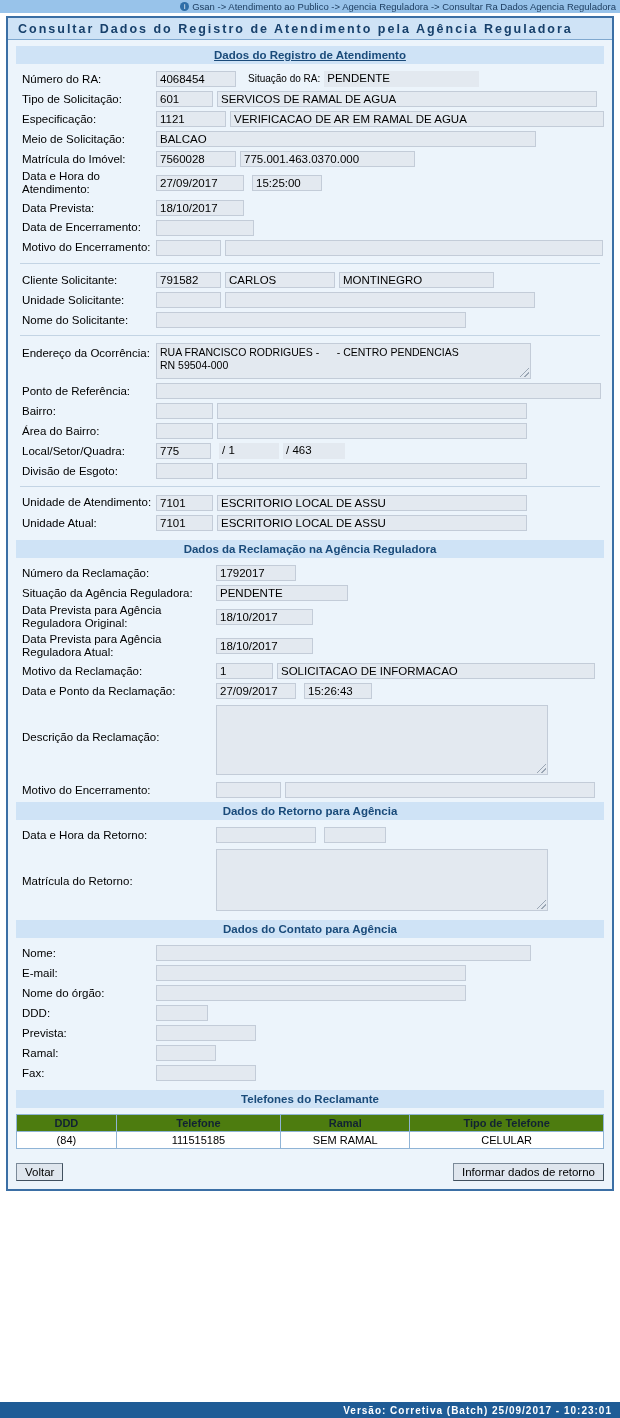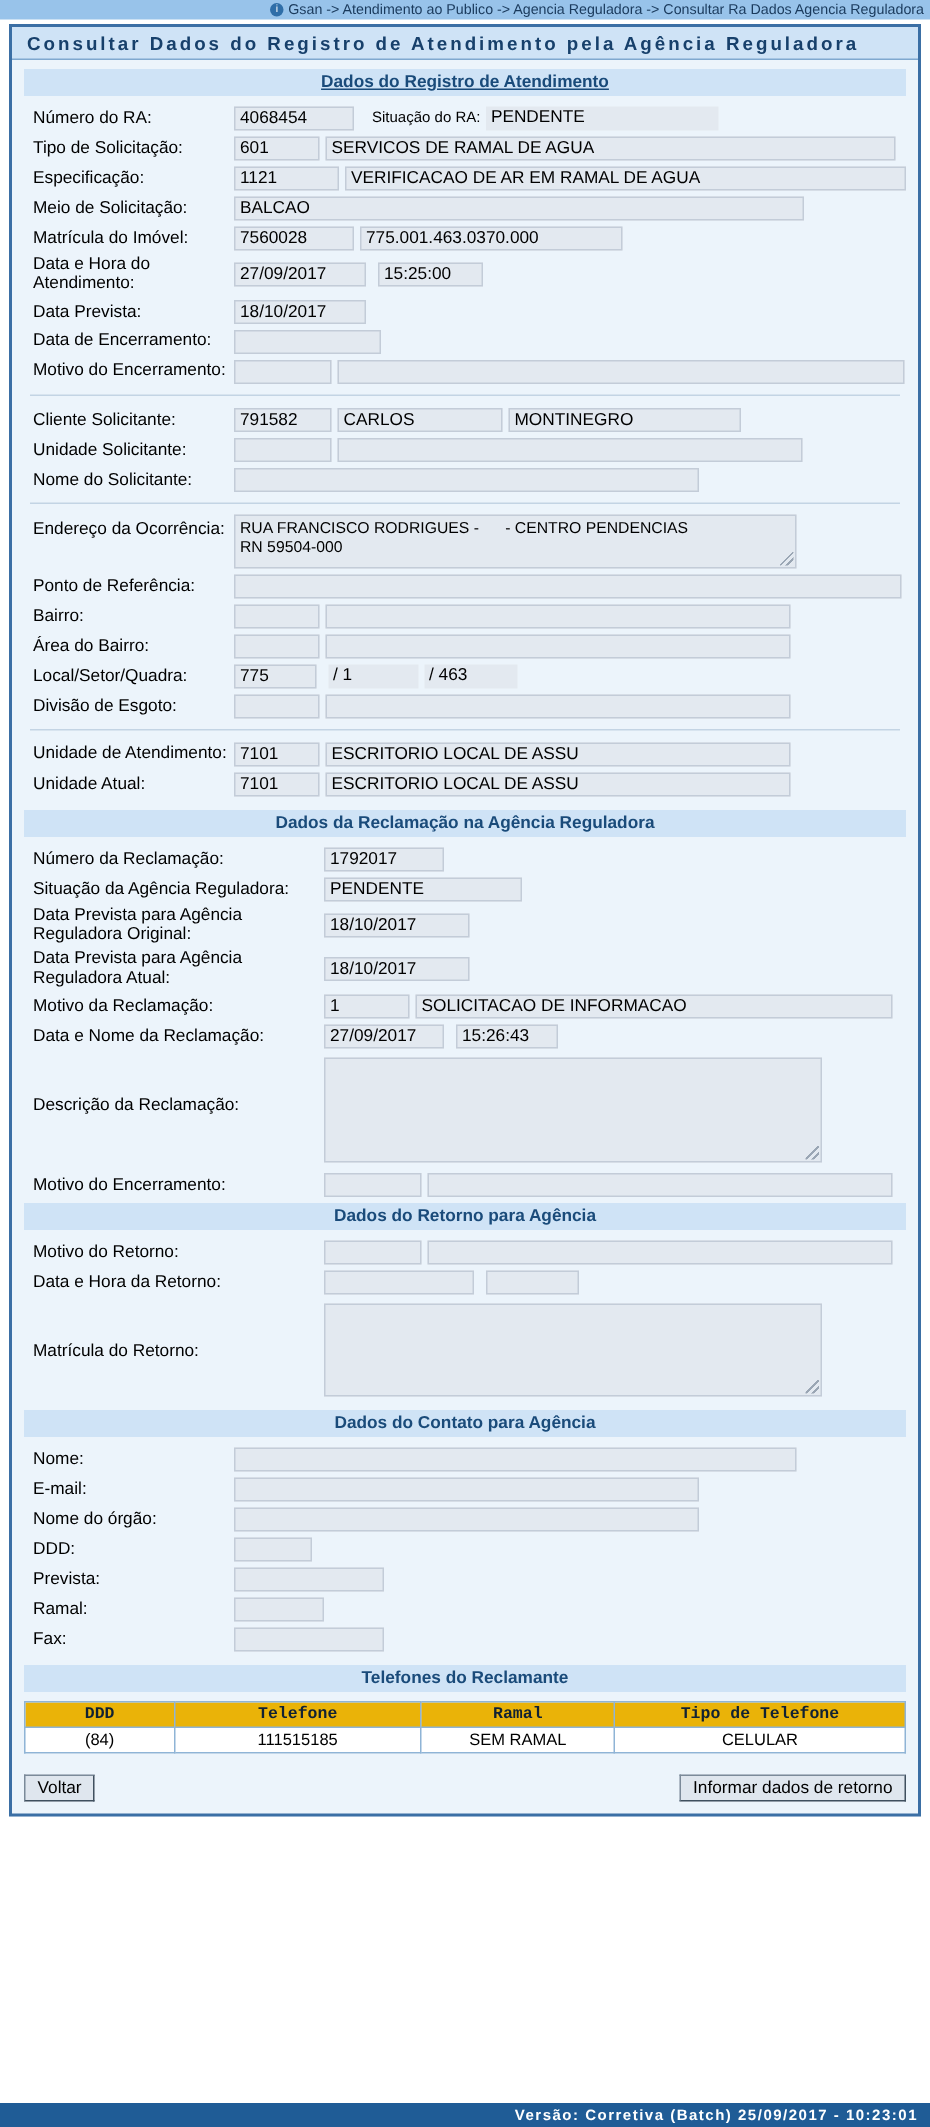--- a/index.html
+++ b/index.html
@@ -396,7 +396,7 @@
     </div>
 
     <div class="row">
-      <div class="lbl w2">Data e Nome da Reclamação:</div>
+      <div class="lbl w2">Data e Ponto da Reclamação:</div>
       <div class="fld" style="width:80px">27/09/2017</div>
       <div class="gap8"></div>
       <div class="fld" style="width:68px">15:26:43</div>

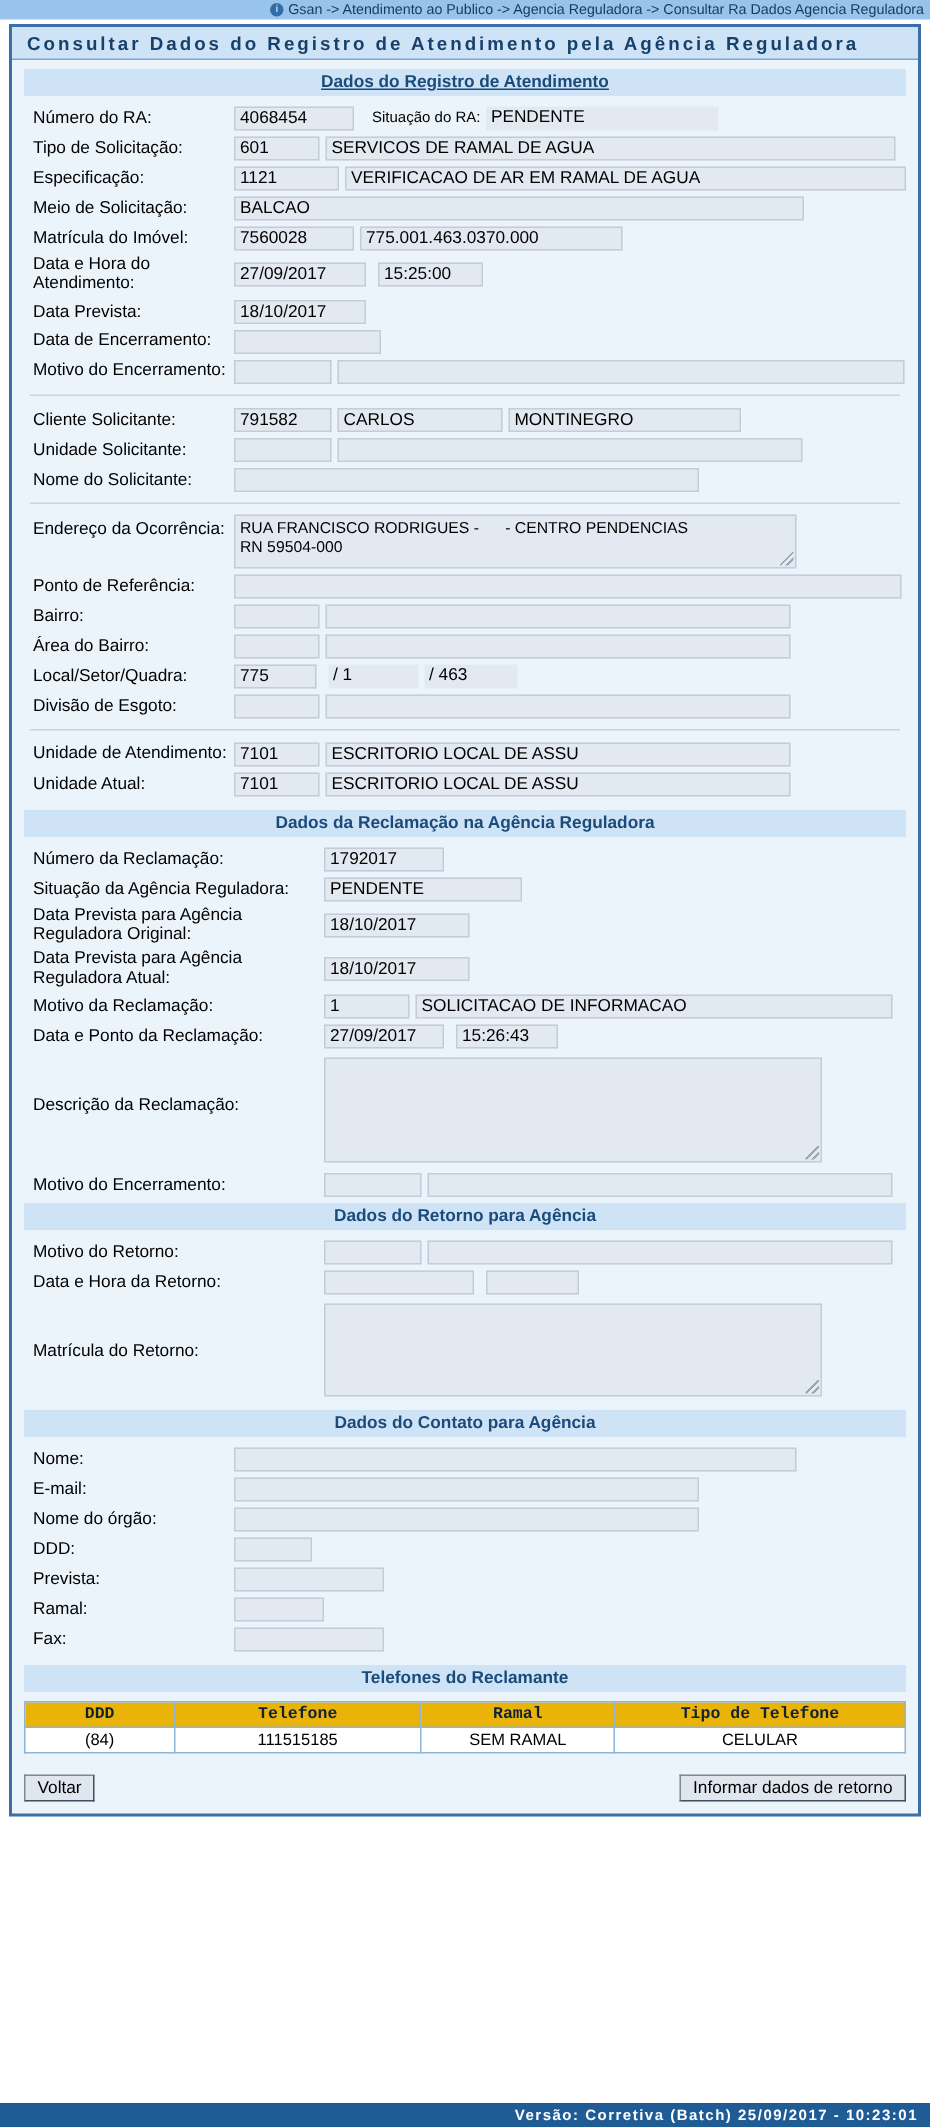--- a/index.html
+++ b/index.html
@@ -418,12 +418,6 @@
       <span>Dados do Retorno para Agência</span>
     </div>
 
-    <div class="row">
-      <div class="lbl w2">Motivo do Retorno:</div>
-      <div class="fld" style="width:65px"></div>
-      <div class="gap4"></div>
-      <div class="fld" style="width:310px"></div>
-    </div>
 
     <div class="row">
       <div class="lbl w2">Data e Hora da Retorno:</div>

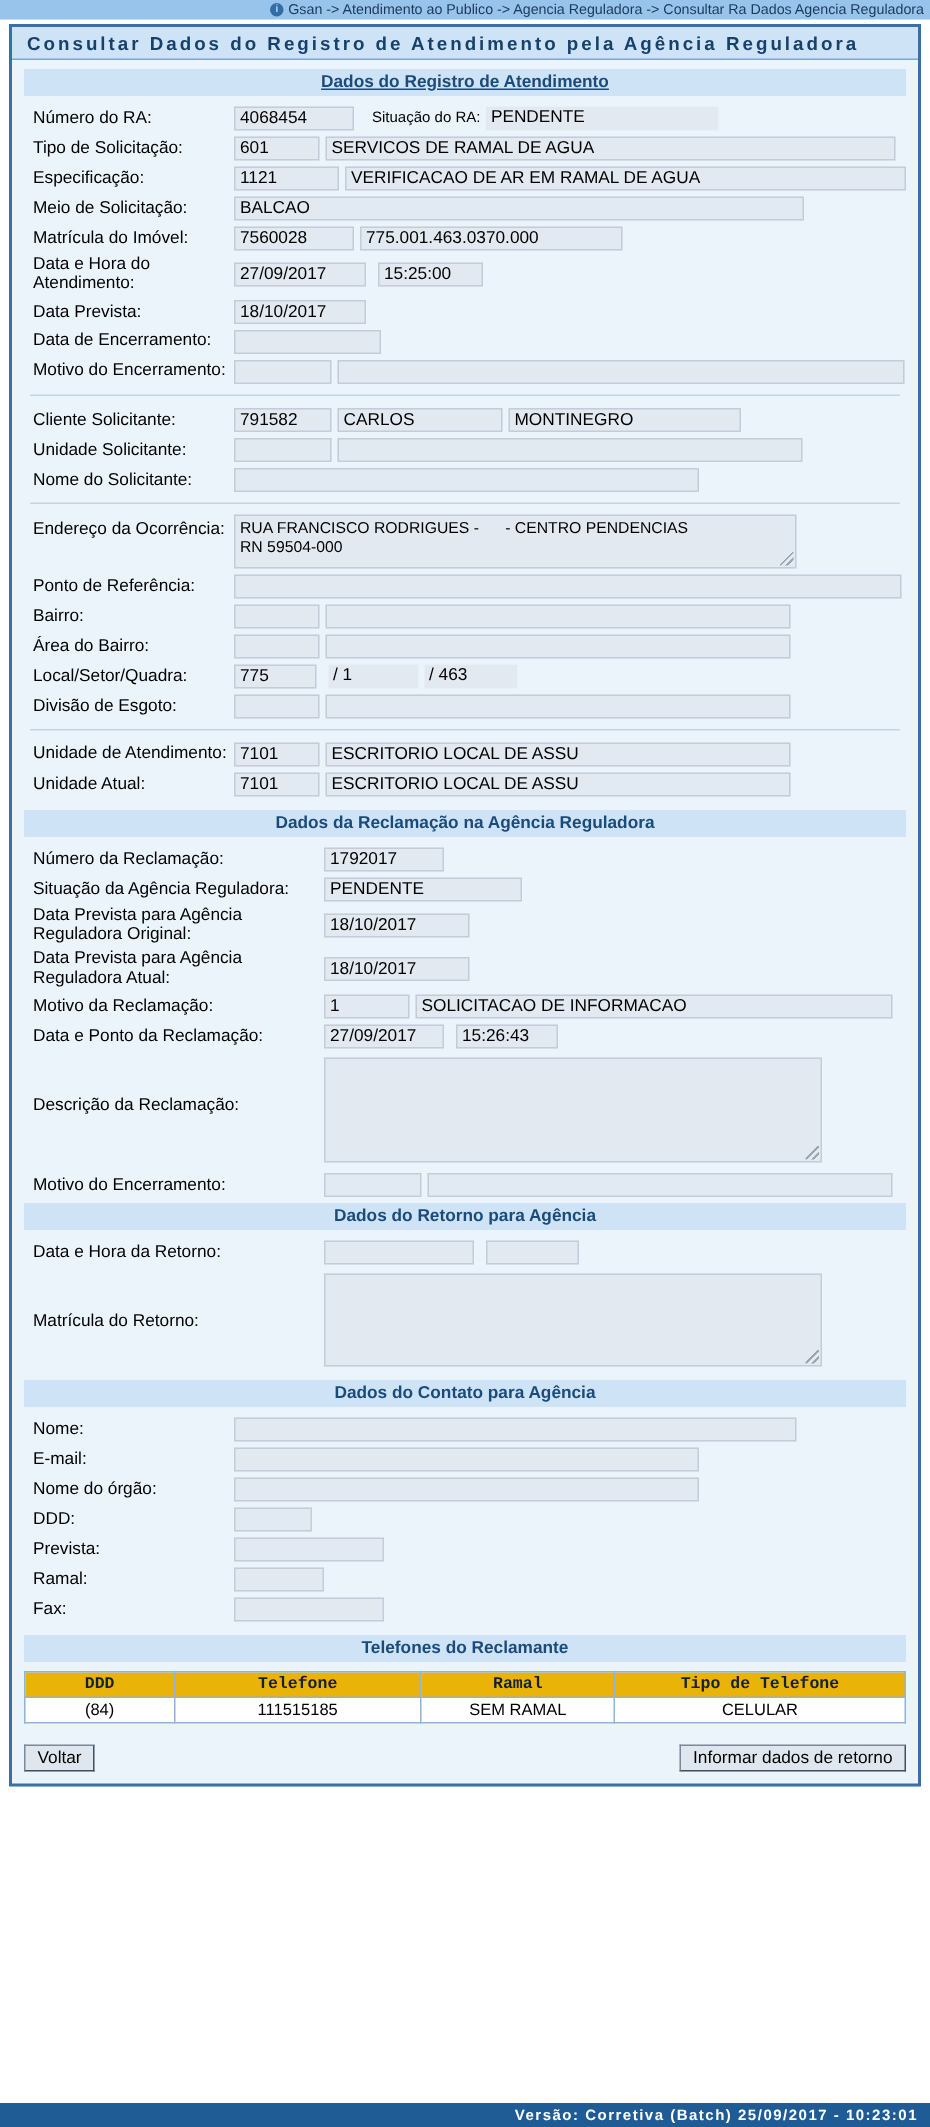--- a/index.html
+++ b/index.html
@@ -153,13 +153,12 @@
     margin-top: 4px;
   }
   table.tbl th {
-    background: #eab308;
+    background: #4d7c0f;
     border: 1px solid #8fb4d6;
     font-size: 11px;
     font-weight: bold;
     padding: 2px 0;
     color: #123;
-    font-family: Liberation Mono, monospace;
   }
   table.tbl td {
     background: #ffffff;

